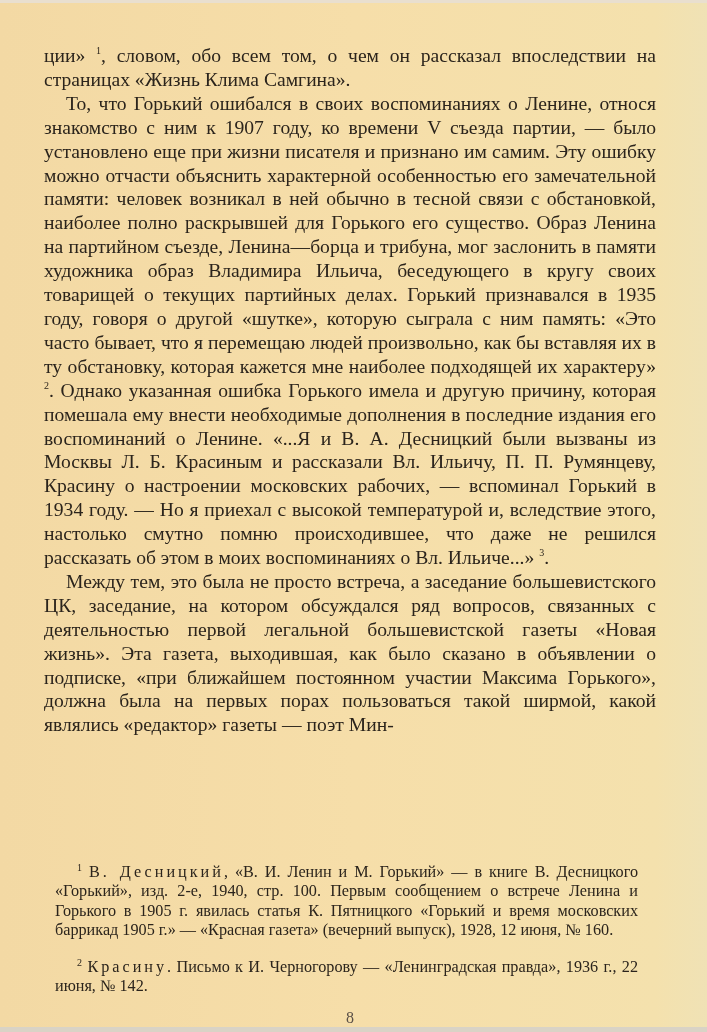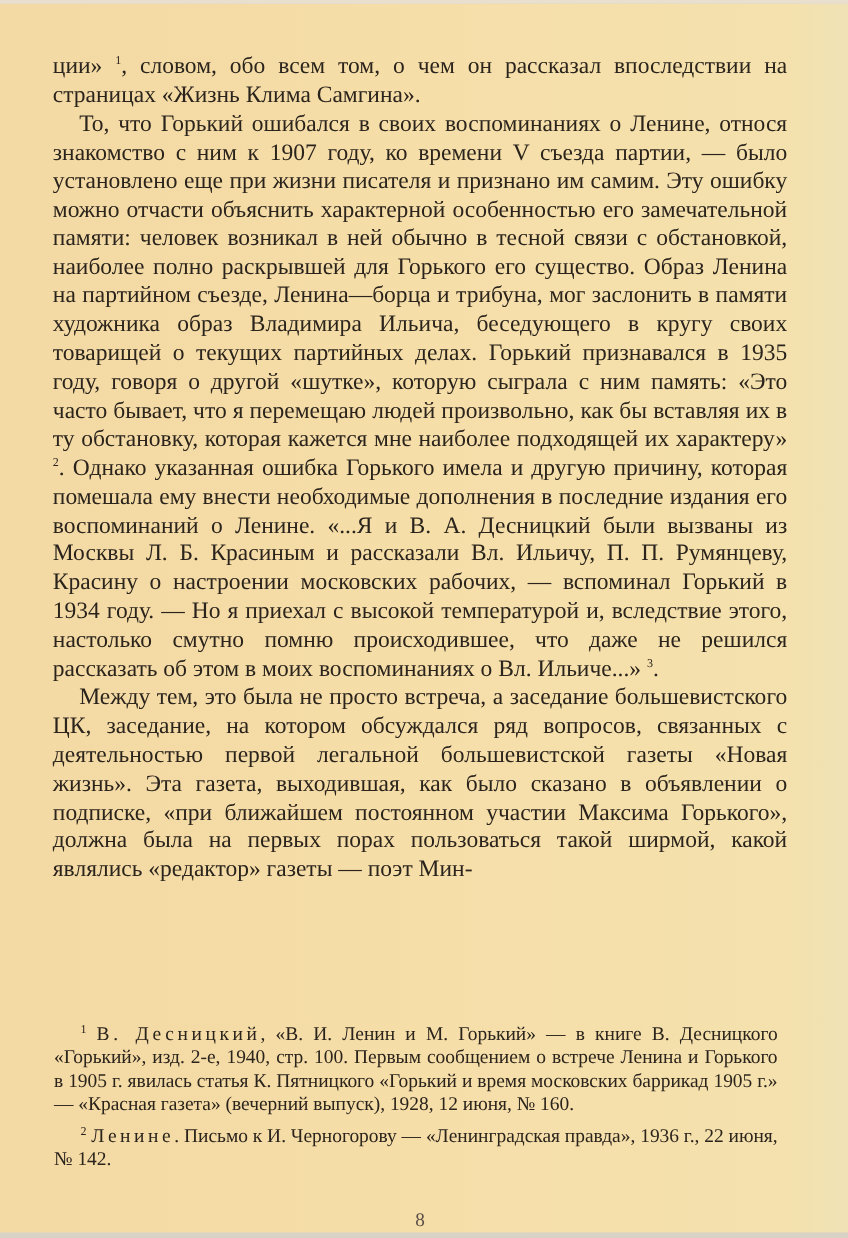--- a/index.html
+++ b/index.html
@@ -31,7 +31,7 @@
     font-size: 16.2px; line-height: 19.3px; color: #2b241c;
     text-align: justify;
   }
-  .footnotes p { margin: 8px; text-indent: 22px; }
+  .footnotes p { margin: 18px; text-indent: 22px; }
   sup { font-size: 10px; line-height: 0; vertical-align: super; }
   .spaced { letter-spacing: 3px; }
   .page-number {

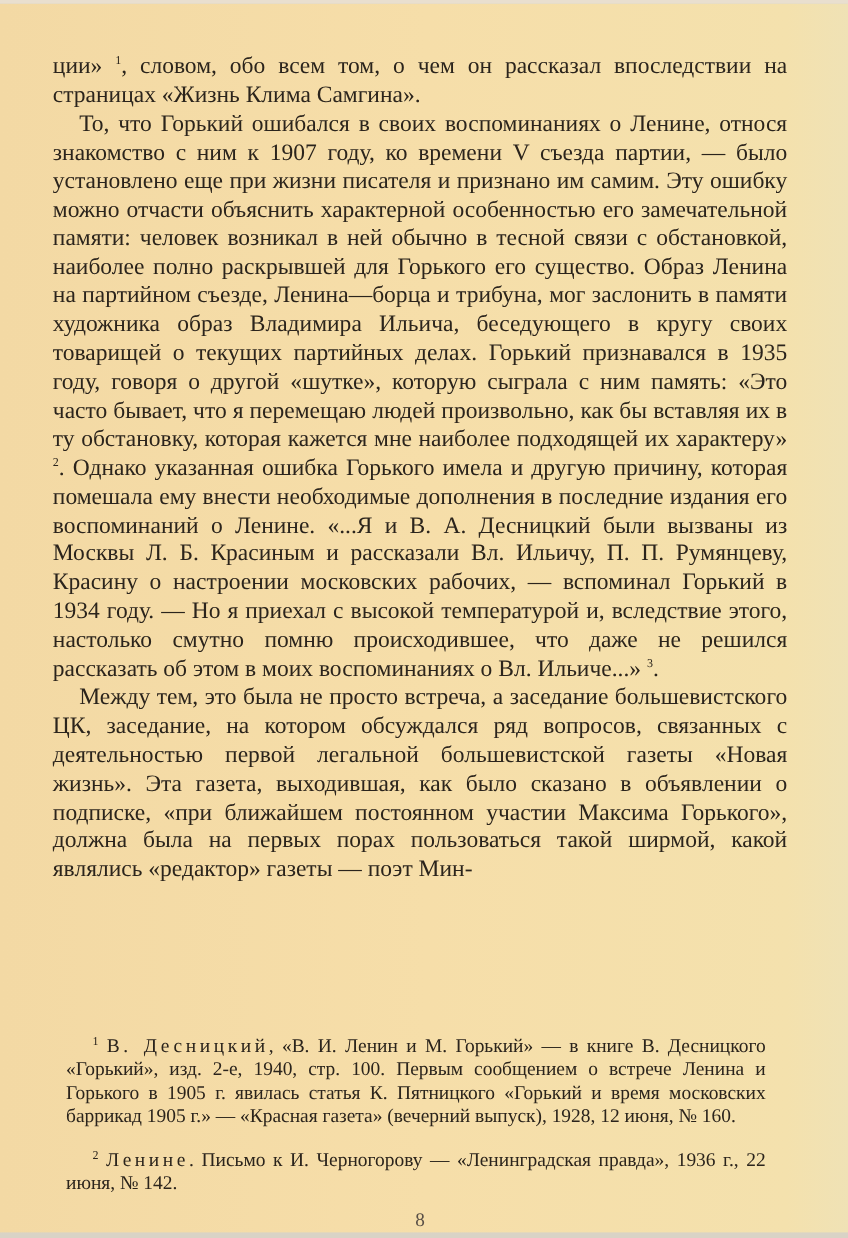--- a/index.html
+++ b/index.html
@@ -52,7 +52,7 @@
 
   <div class="footnotes">
     <p><sup>1</sup> <span class="spaced">В. Десницкий</span><span>, «В. И. Ленин и М. Горький» — в книге В. Десницкого «Горький», изд. 2-е, 1940, стр. 100. Первым сообщением о встрече Ленина и Горького в 1905 г. явилась статья К. Пятницкого «Горький и время московских баррикад 1905 г.» — «Красная газета» (вечерний выпуск), 1928, 12 июня, № 160.</span></p>
-    <p><sup>2</sup> <span class="spaced">Ленине</span><span>. Письмо к И. Черногорову — «Ленинградская правда», 1936 г., 22 июня, № 142.</span></p>
+    <p><sup>2</sup> <span class="spaced">Красину</span><span>. Письмо к И. Черногорову — «Ленинградская правда», 1936 г., 22 июня, № 142.</span></p>
   </div>
 
   <div class="page-number">8</div>

